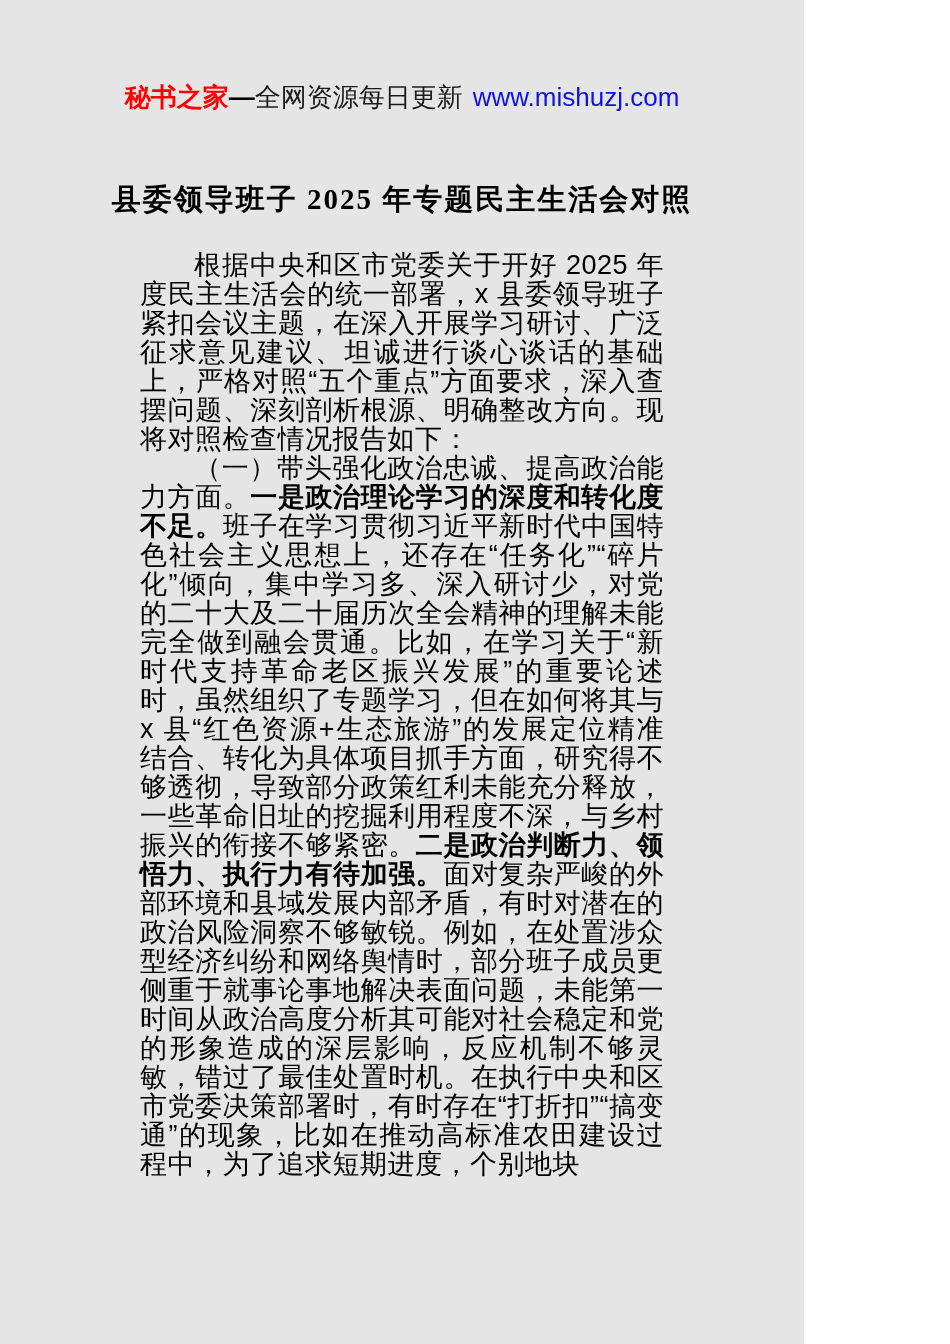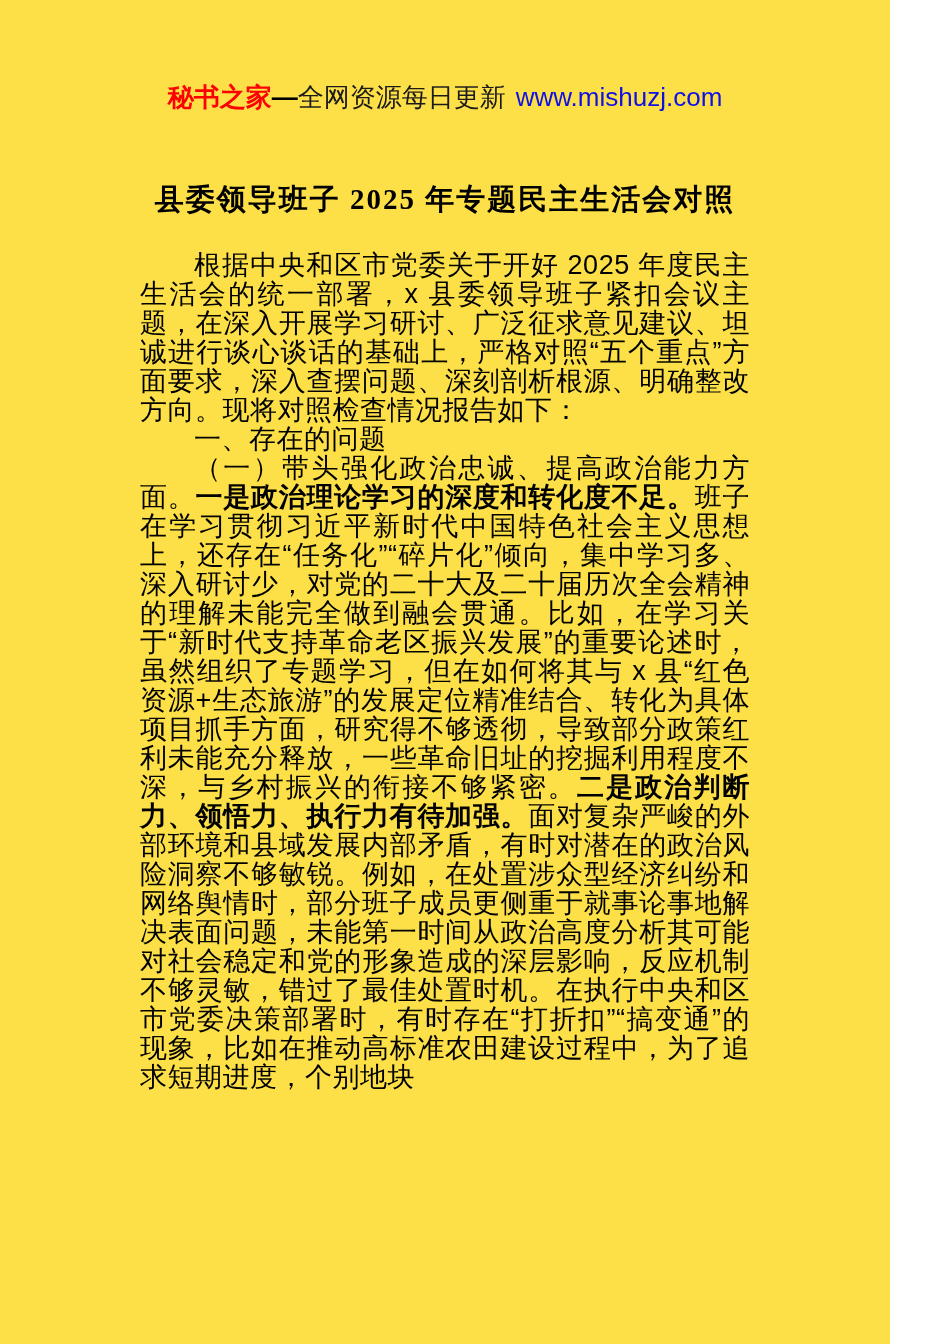--- a/index.html
+++ b/index.html
@@ -12,9 +12,9 @@
     color: #000000;
   }
   .page {
-    width: 890px;
+    width: 804px;
     height: 1344px;
-    background: #fde047;
+    background: #e5e5e5;
     position: relative;
   }
   

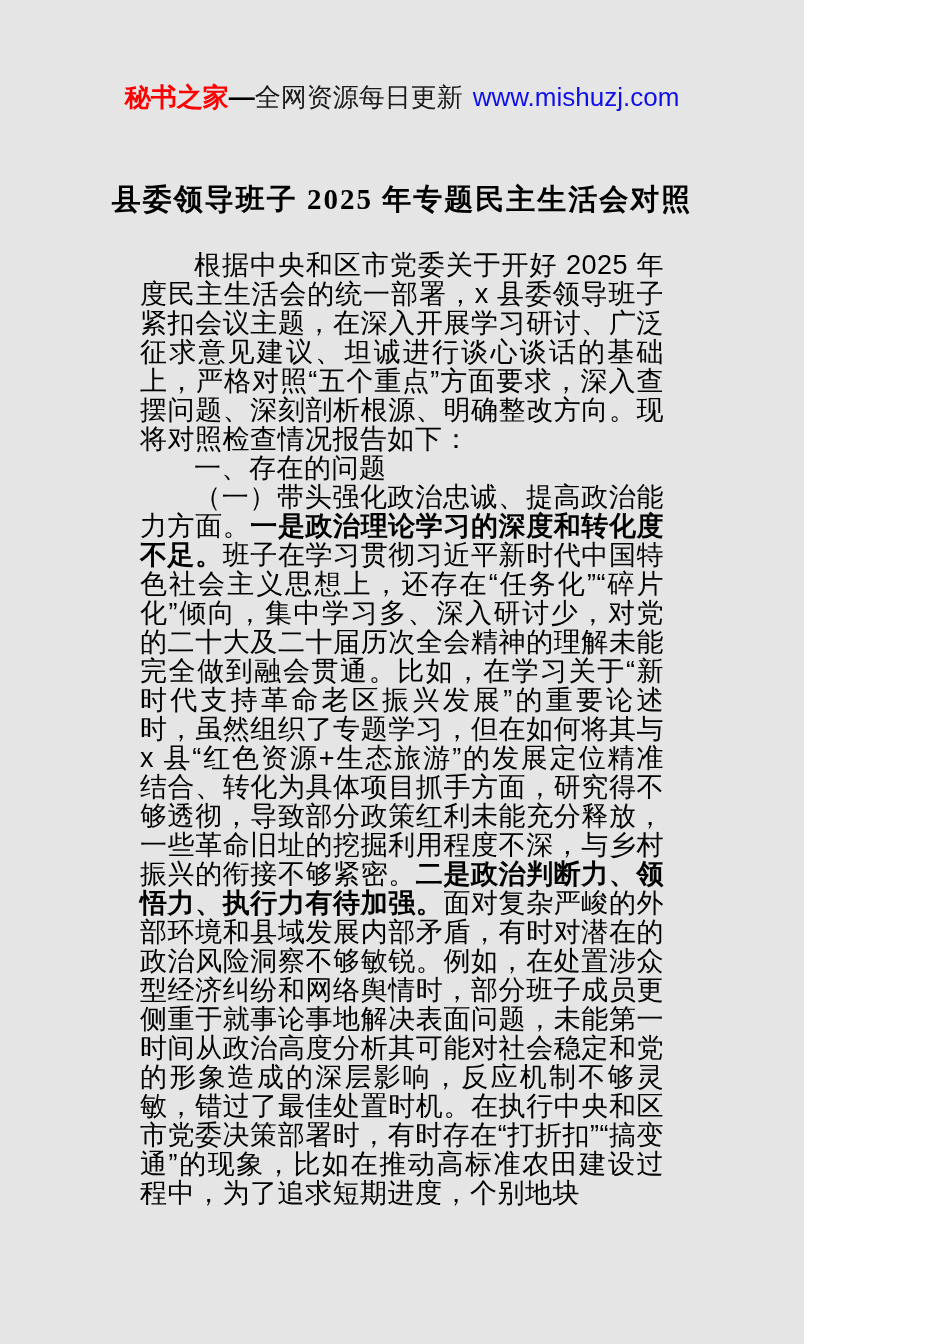--- a/index.html
+++ b/index.html
@@ -84,7 +84,6 @@
 
   <div class="doc-body">
     <p>根据中央和区市党委关于开好 2025 年度民主生活会的统一部署，x 县委领导班子紧扣会议主题，在深入开展学习研讨、广泛征求意见建议、坦诚进行谈心谈话的基础上，严格对照“五个重点”方面要求，深入查摆问题、深刻剖析根源、明确整改方向。现将对照检查情况报告如下：</p>
-    <p>一、存在的问题</p>
     <p><span class="run-normal">（一）带头强化政治忠诚、提高政治能力方面。</span><span class="run-bold">一是政治理论学习的深度和转化度不足。</span><span class="run-normal">班子在学习贯彻习近平新时代中国特色社会主义思想上，还存在“任务化”“碎片化”倾向，集中学习多、深入研讨少，对党的二十大及二十届历次全会精神的理解未能完全做到融会贯通。比如，在学习关于“新时代支持革命老区振兴发展”的重要论述时，虽然组织了专题学习，但在如何将其与 x 县“红色资源+生态旅游”的发展定位精准结合、转化为具体项目抓手方面，研究得不够透彻，导致部分政策红利未能充分释放，一些革命旧址的挖掘利用程度不深，与乡村振兴的衔接不够紧密。</span><span class="run-bold">二是政治判断力、领悟力、执行力有待加强。</span><span class="run-normal">面对复杂严峻的外部环境和县域发展内部矛盾，有时对潜在的政治风险洞察不够敏锐。例如，在处置涉众型经济纠纷和网络舆情时，部分班子成员更侧重于就事论事地解决表面问题，未能第一时间从政治高度分析其可能对社会稳定和党的形象造成的深层影响，反应机制不够灵敏，错过了最佳处置时机。在执行中央和区市党委决策部署时，有时存在“打折扣”“搞变通”的现象，比如在推动高标准农田建设过程中，为了追求短期进度，个别地块</span></p>
   </div>
 

